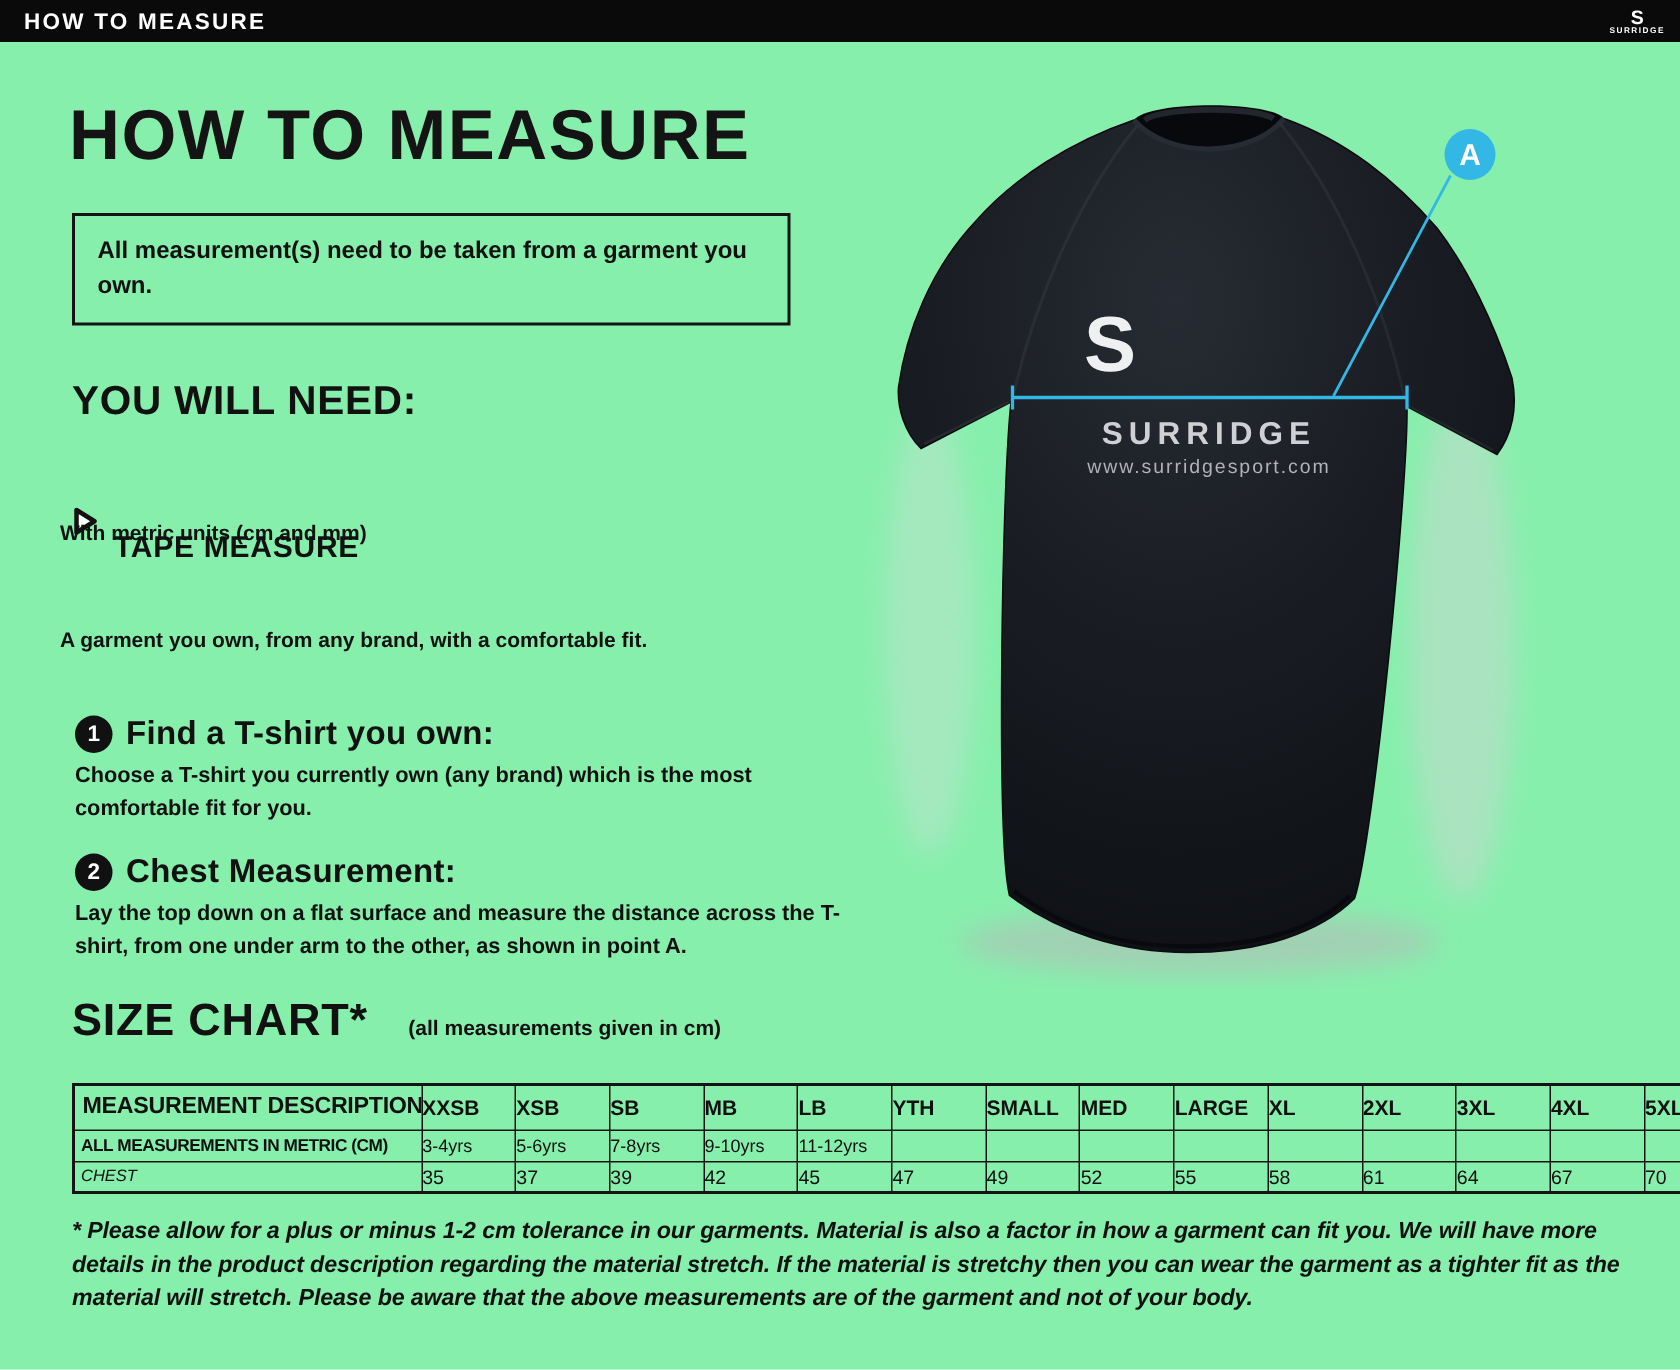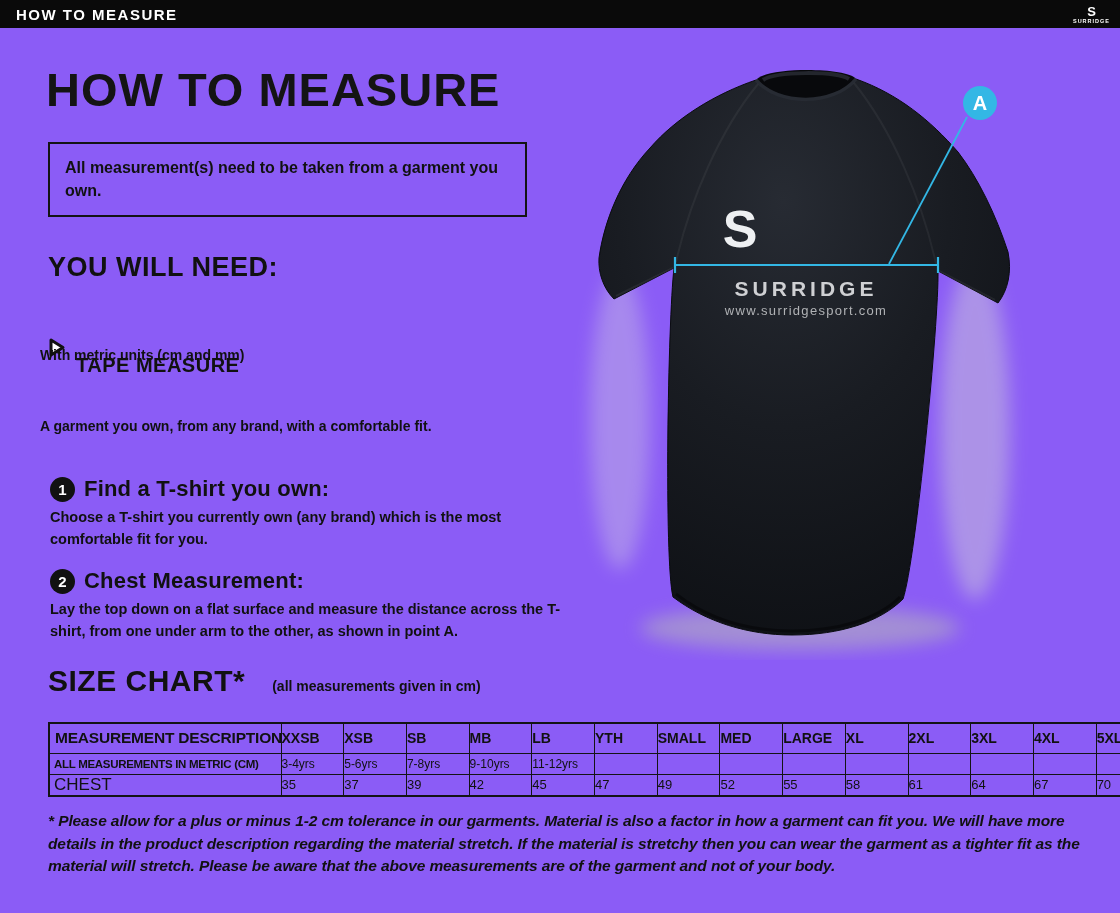--- a/index.html
+++ b/index.html
@@ -5,7 +5,7 @@
   * { margin:0; padding:0; box-sizing:border-box; }
   html,body { background:#fff; }
   body { font-family:"Liberation Sans", sans-serif; color:#111; }
-  .page { position:relative; width:1120px; height:913px; background:#8b5cf6; overflow:hidden; }
+  .page { position:relative; width:1120px; height:913px; background:#86efac; overflow:hidden; }
 
   
   .topbar { position:absolute; left:0; top:0; width:1120px; height:28px; background:#0a0a0a;

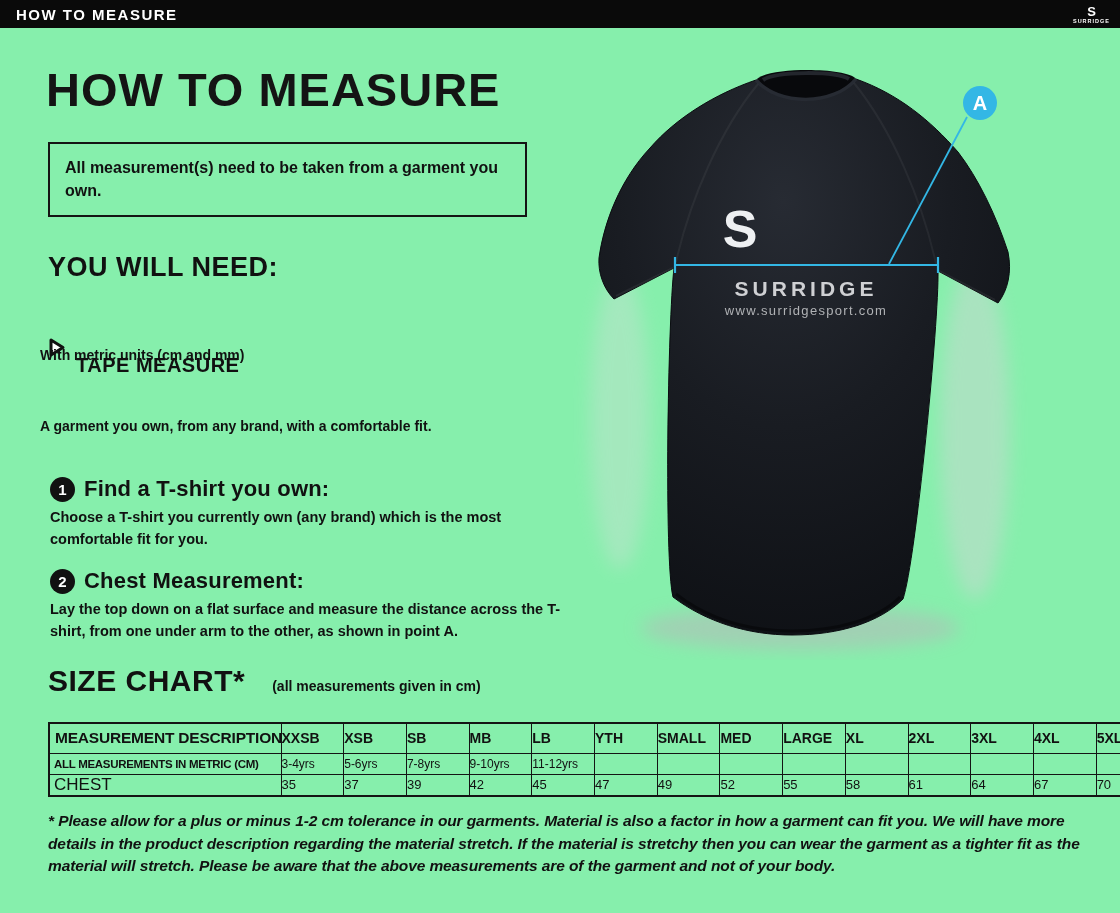--- a/index.html
+++ b/index.html
@@ -48,7 +48,7 @@
   .size-table td:first-child { text-align:left; padding-left:4px; }
   .size-table tr.metric-row td { font-size:12px; }
   .size-table tr.metric-row td:first-child { font-weight:700; font-size:11.5px; letter-spacing:-0.3px; }
-  .size-table tr.chest-row td:first-child { font-size:17px; }
+  .size-table tr.chest-row td:first-child { font-size:11px;font-style:italic; }
 
   .disclaimer { position:absolute; left:48px; top:810px; width:1040px; font-size:15.5px; font-weight:700;
                 font-style:italic; line-height:1.46; letter-spacing:-0.1px; }

